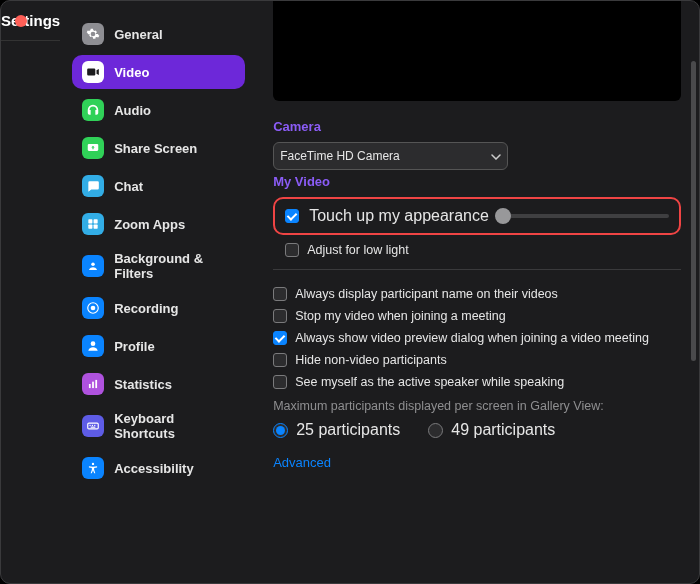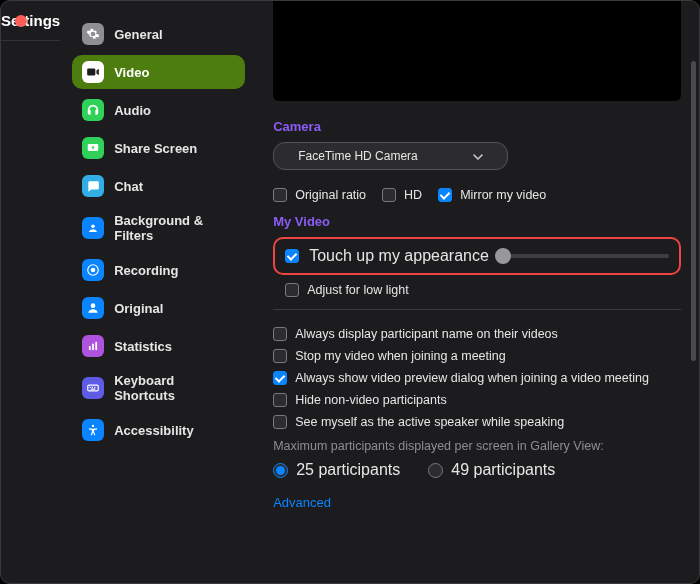--- a/index.html
+++ b/index.html
@@ -47,7 +47,7 @@
     padding:6px 10px; border-radius:10px;
     color:#e6e6e6; font-size:13px; cursor:pointer;font-weight:bold;
   }
-  .nav-item.active { background:#4d7c0f; color:#fff; }
+  .nav-item.active { background:#6d28d9; color:#fff; }
   .nav-icon {
     width:22px; height:22px; border-radius:6px;
     display:flex; align-items:center; justify-content:center;

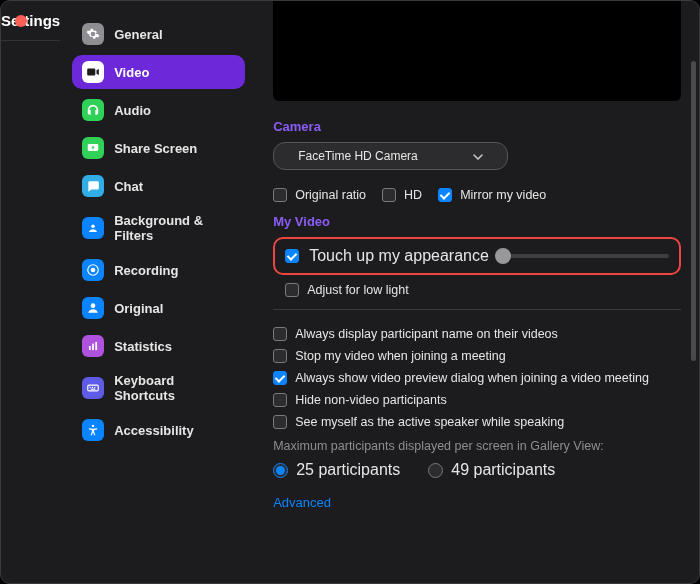--- a/index.html
+++ b/index.html
@@ -74,11 +74,11 @@
   }
   .select {
     width:235px; height:28px;
-    background:#2c2c2e; border:1px solid #555; border-radius:12px;
+    background:#2c2c2e; border:1px solid #555; border-radius:6px;
     color:#e6e6e6; font-size:12px;
     display:flex; align-items:center; justify-content:space-between;
-    padding:0 24px; cursor:pointer;
-    margin-bottom:18px;
+    padding:0 6px; cursor:pointer;
+    margin-bottom:4px;
   }
   .row { display:flex; align-items:center; gap:16px; margin-bottom:12px; }
   .chk-line { display:flex; align-items:center; gap:8px; font-size:12.5px; color:#e6e6e6; }

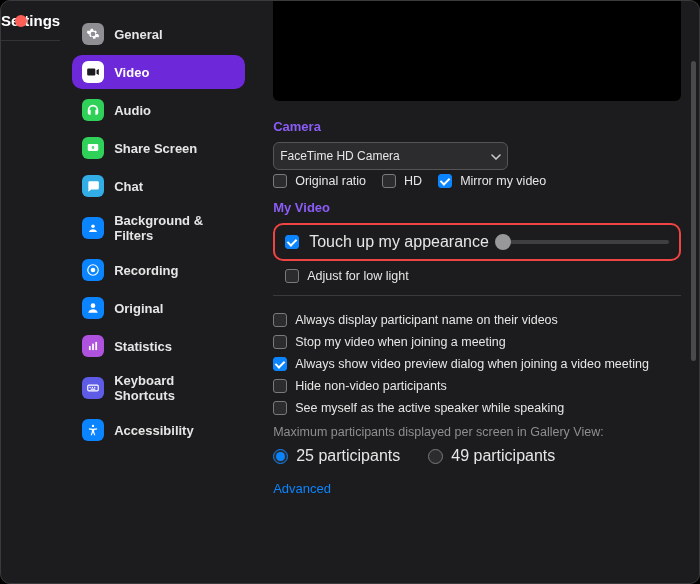--- a/index.html
+++ b/index.html
@@ -248,20 +248,6 @@
         </span>
       </div>
 
-      <div class="row">
-        <label class="chk-line">
-          <span class="chk"></span>
-          <span>Original ratio</span>
-        </label>
-        <label class="chk-line">
-          <span class="chk"></span>
-          <span>HD</span>
-        </label>
-        <label class="chk-line">
-          <span class="chk checked"></span>
-          <span>Mirror my video</span>
-        </label>
-      </div>
 
       <div class="section-label">My Video</div>
 

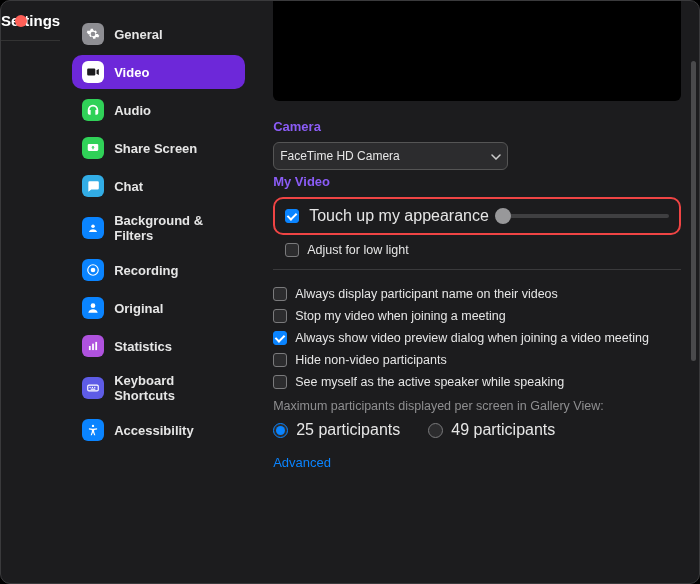--- a/index.html
+++ b/index.html
@@ -173,6 +173,17 @@
           <span>Chat</span>
         </div>
         <div class="nav-item">
+          <span class="nav-icon" style="background:#32ade6">
+            <svg viewBox="0 0 24 24" fill="#fff">
+              <rect x="4" y="4" width="7" height="7" rx="1"></rect>
+              <rect x="13" y="4" width="7" height="7" rx="1"></rect>
+              <rect x="4" y="13" width="7" height="7" rx="1"></rect>
+              <rect x="13" y="13" width="7" height="7" rx="1"></rect>
+            </svg>
+          </span>
+          <span>Zoom Apps</span>
+        </div>
+        <div class="nav-item">
           <span class="nav-icon" style="background:#0a84ff">
             <svg viewBox="0 0 24 24" fill="#fff">
               <circle cx="12" cy="9" r="3"></circle>

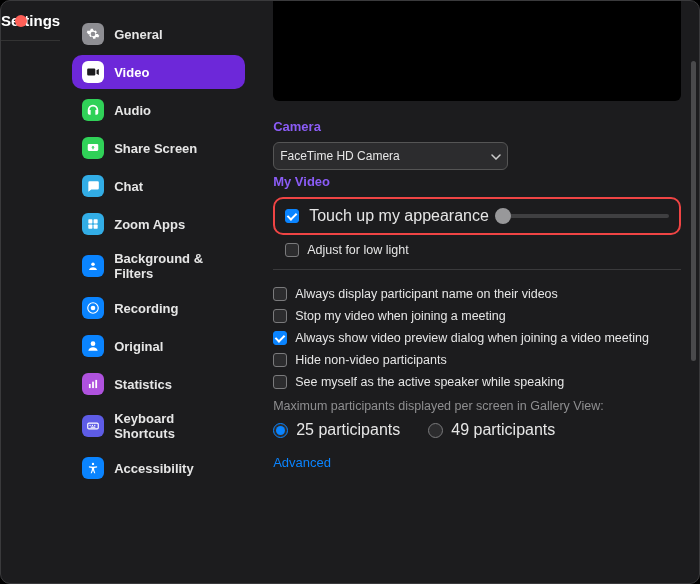--- a/index.html
+++ b/index.html
@@ -208,7 +208,7 @@
               <path d="M4 20c1-5 6-6 8-6s7 1 8 6H4z"></path>
             </svg>
           </span>
-          <span>Original</span>
+          <span>Profile</span>
         </div>
         <div class="nav-item">
           <span class="nav-icon" style="background:#af52de">

